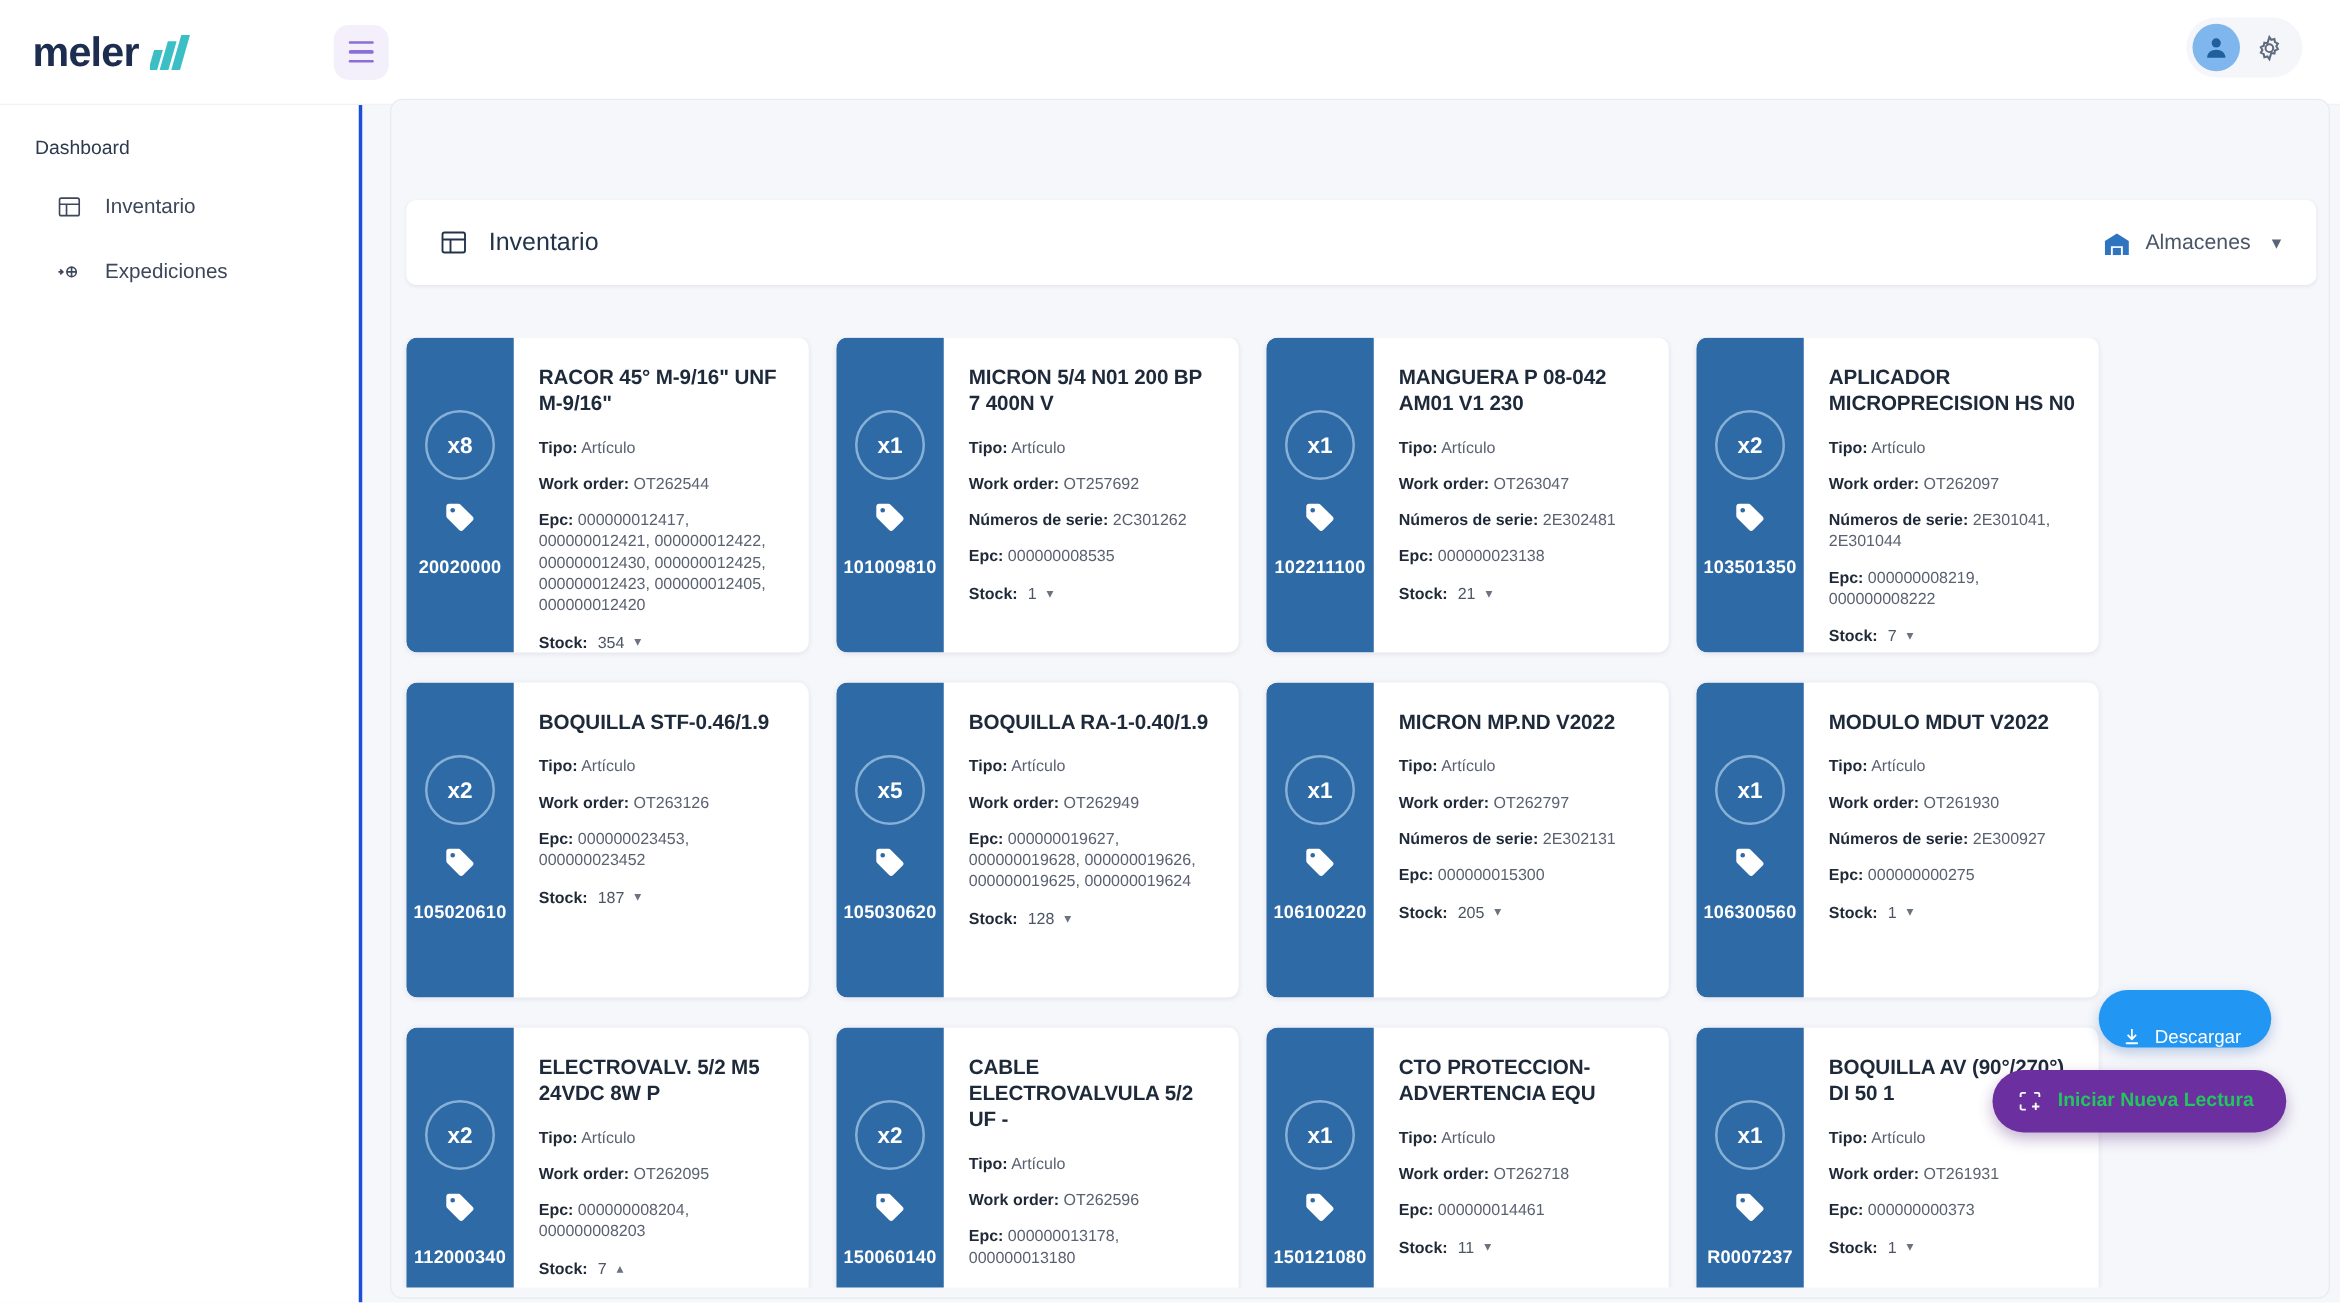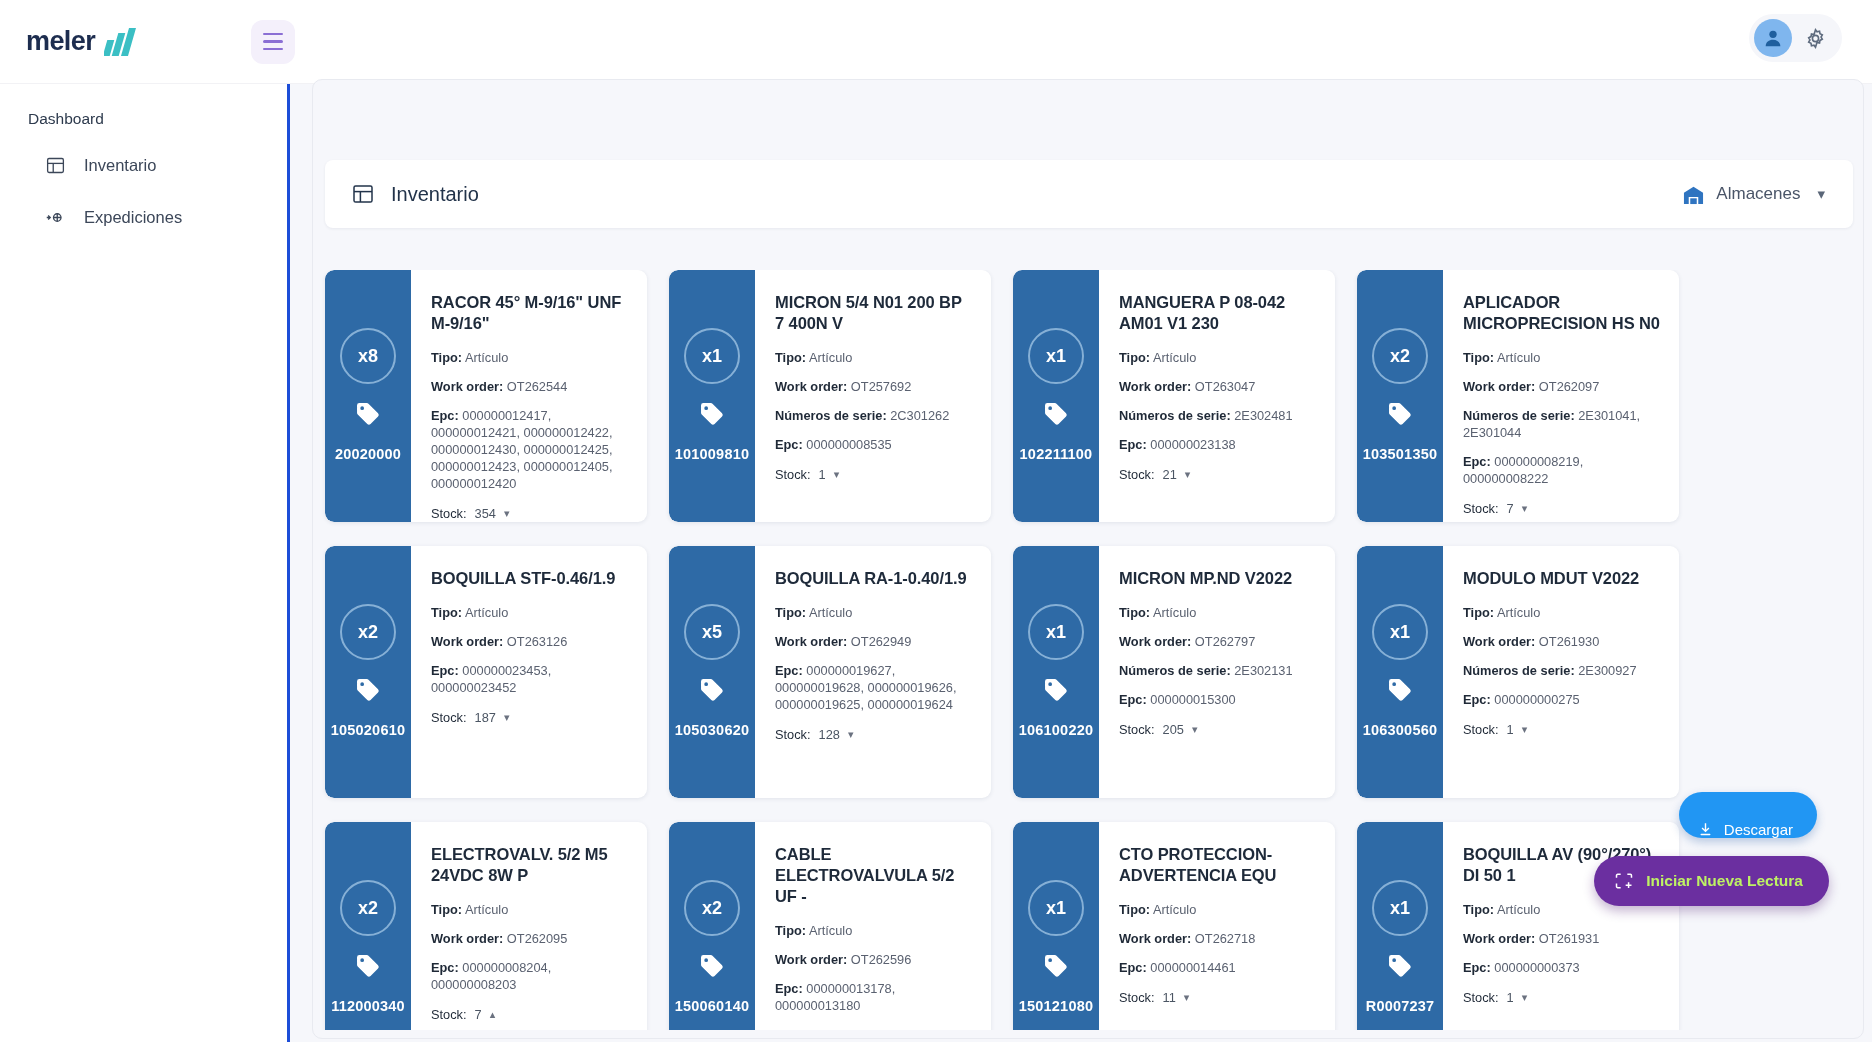--- a/index.html
+++ b/index.html
@@ -20,7 +20,7 @@
   }
   .brand { display: flex; align-items: center; margin-left: 26px; }
   .brand-word {
-    font-size: 27px; font-weight: bold; color: #1d2d4f; letter-spacing: -0.6px;
+    font-size: 33px; font-weight: bold; color: #1d2d4f; letter-spacing: -0.6px;
   }
   .brand-mark {
     margin-left: 9px; width: 32px; height: 28px; position: relative; overflow:hidden;

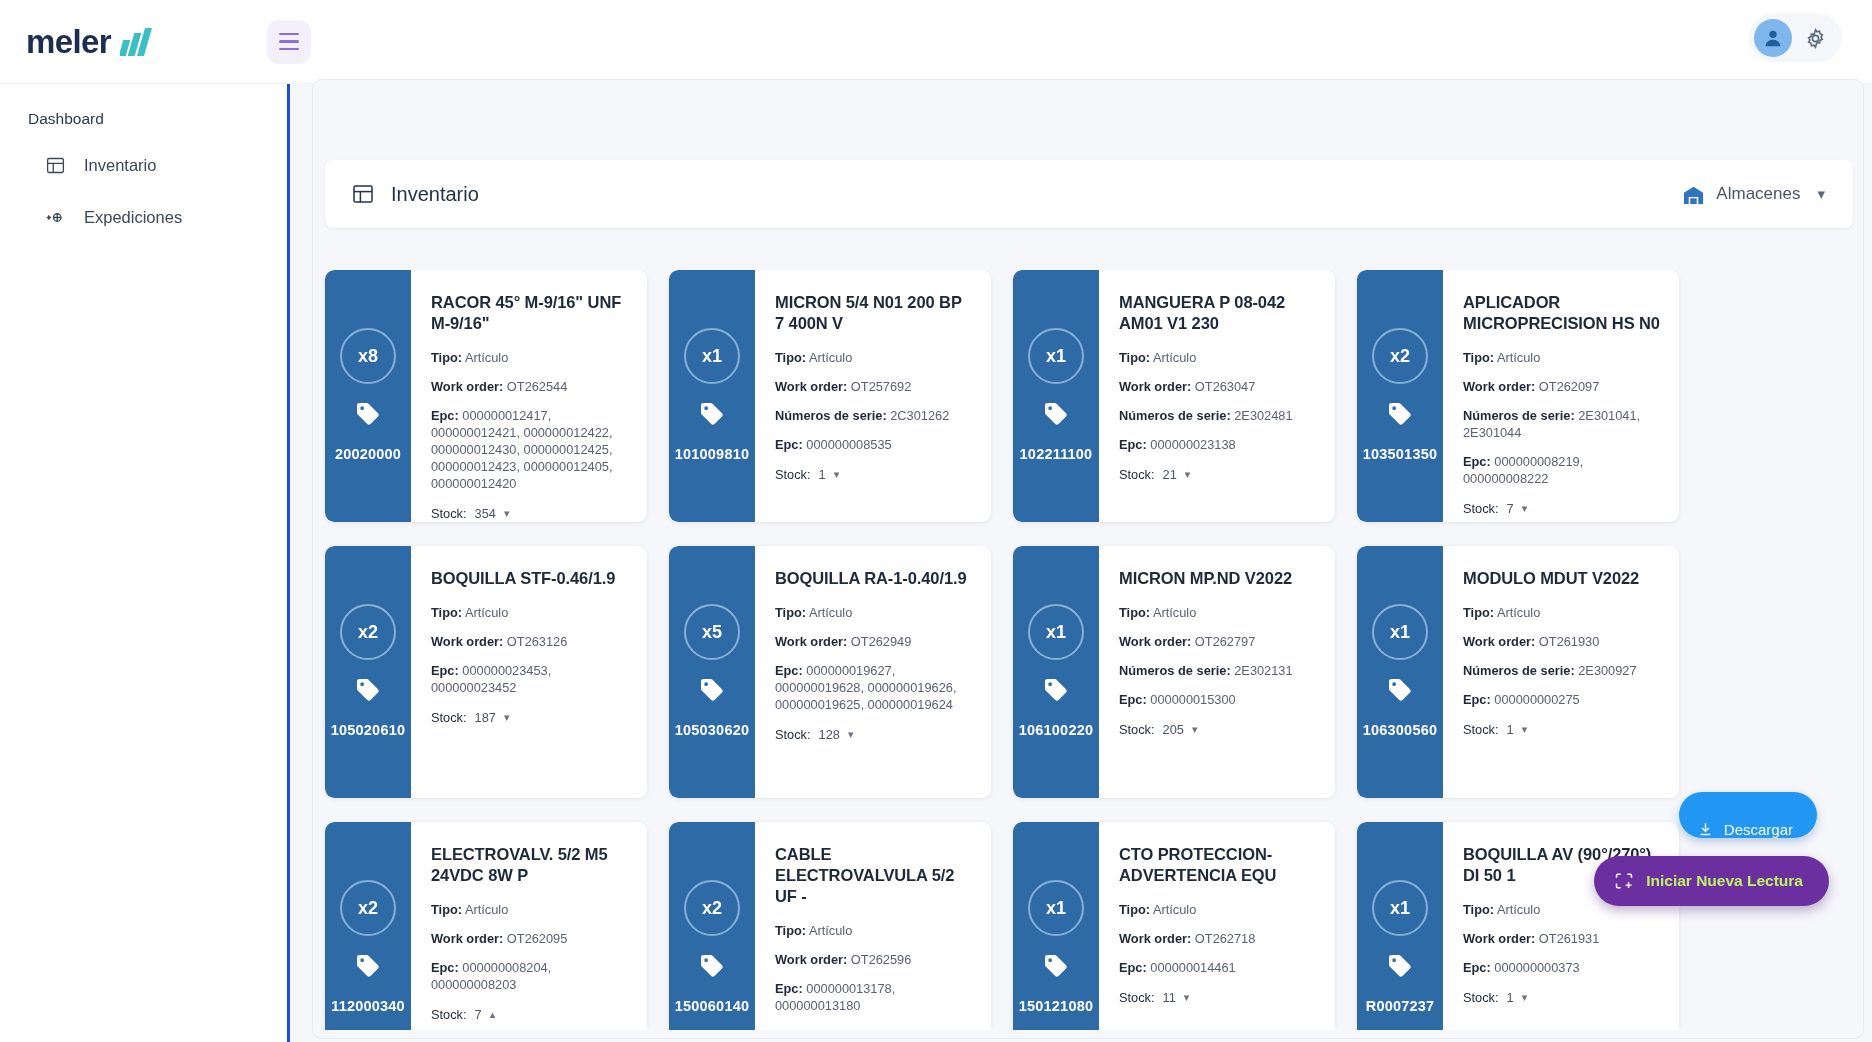--- a/index.html
+++ b/index.html
@@ -128,7 +128,7 @@
     font-size: 12.8px; color: #4b5563; display: inline-flex; align-items:center; gap:8px;
     cursor: pointer; margin-top: 2px;
   }
-  .stock-line b { color:#1f2937; font-weight: normal; }
+  .stock-line b { color:#1f2937; font-weight: bold; }
   .caret { font-size: 11px; color:#6b7280; }
 
   

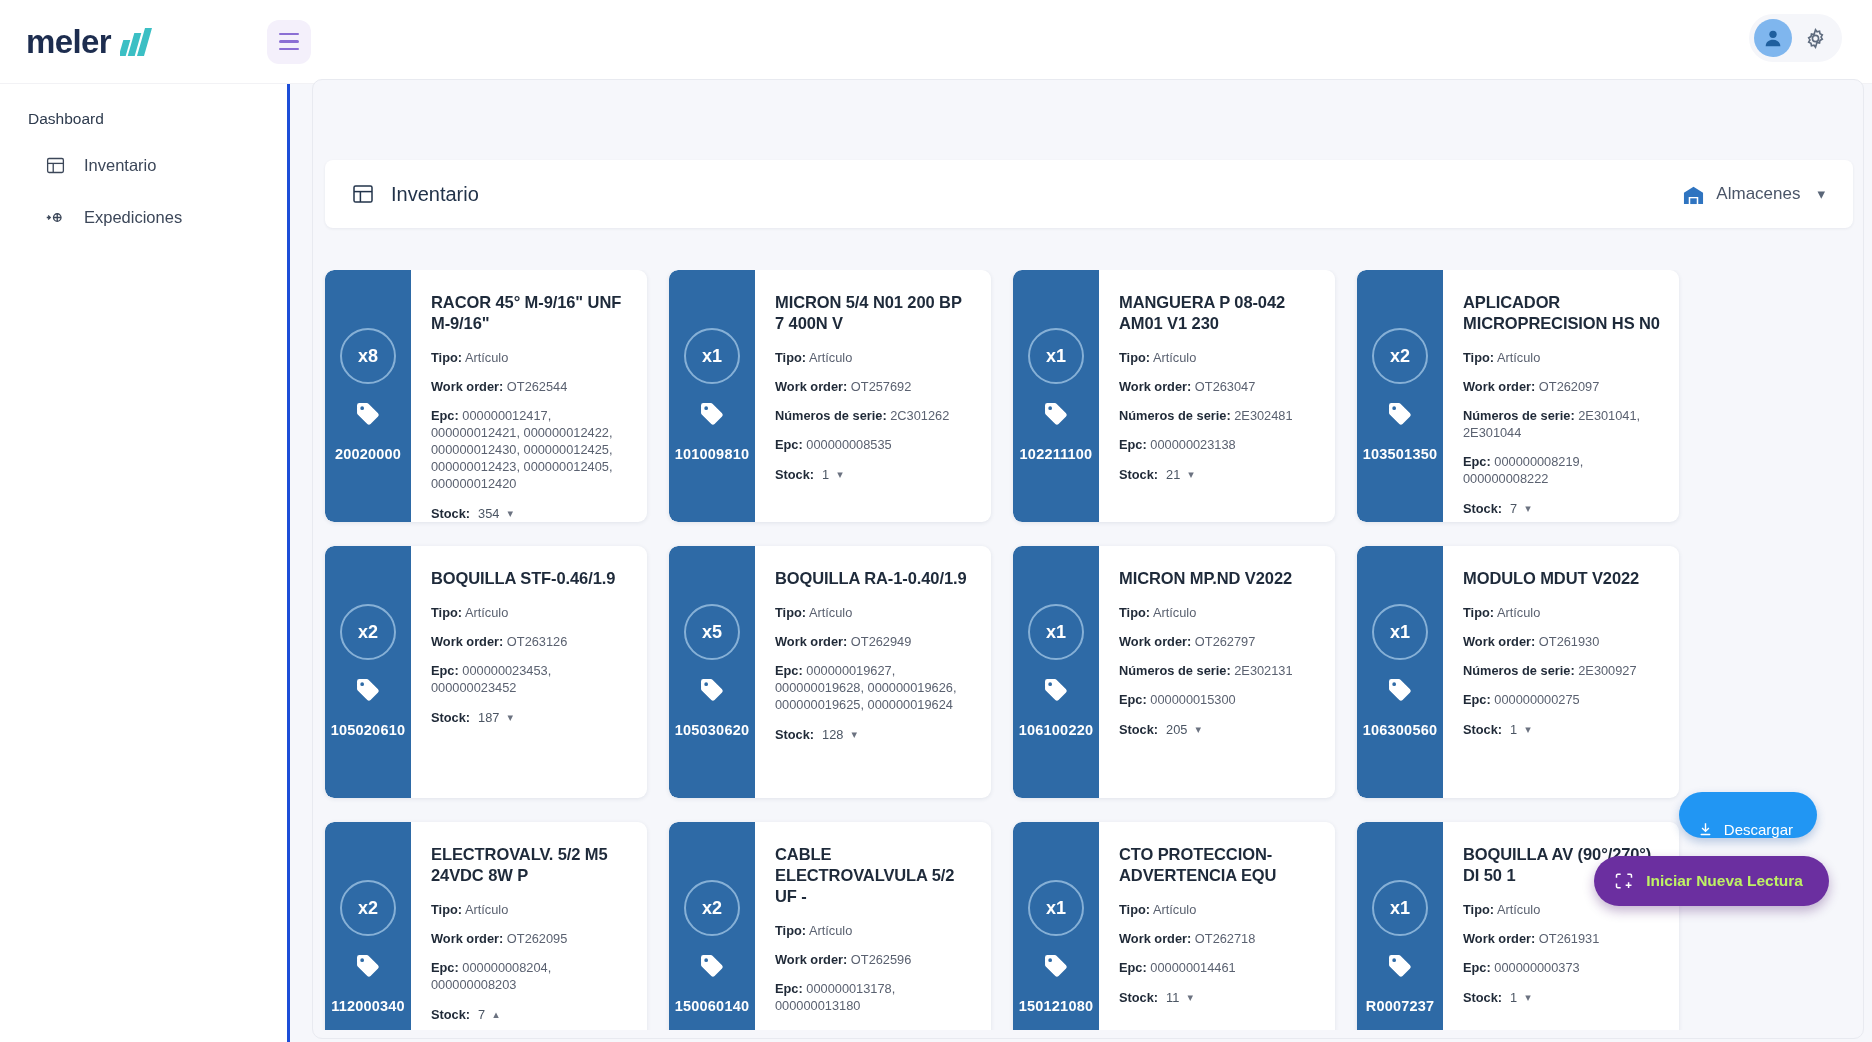--- a/index.html
+++ b/index.html
@@ -142,7 +142,7 @@
   .fab-download svg { width: 17px; height: 17px; }
   .fab-read {
     position: absolute; right: 34px; bottom: 132px;
-    background: #6b2fa0; color: #bef264; border-radius: 26px;
+    background: #6b2fa0; color: #22c55e; border-radius: 26px;
     height: 50px; padding: 0 26px 0 20px; display:flex; align-items:center; gap:12px;
     font-size: 15.5px; font-weight: bold; box-shadow: 0 5px 12px rgba(70,20,110,.32);
     cursor:pointer; border: none;

